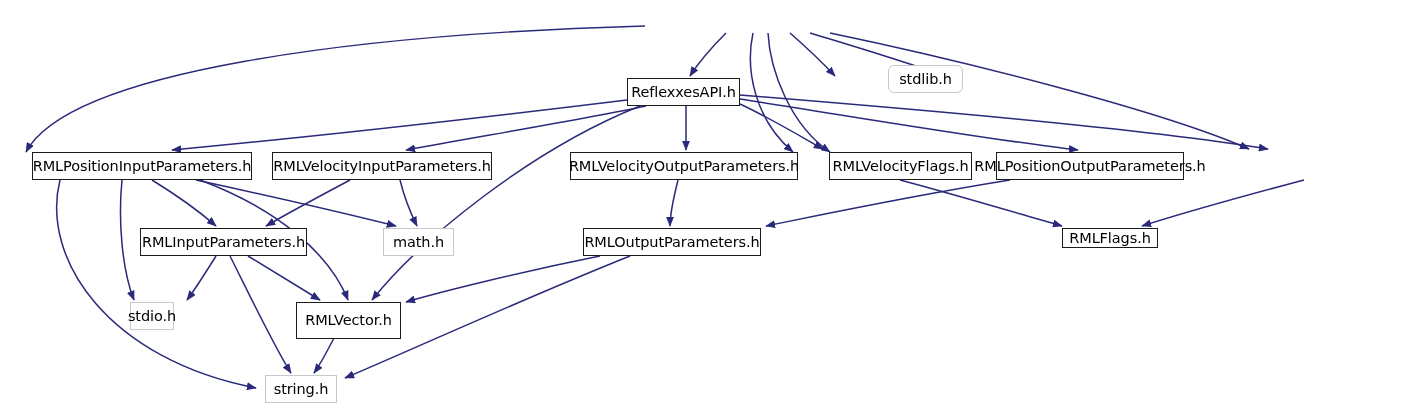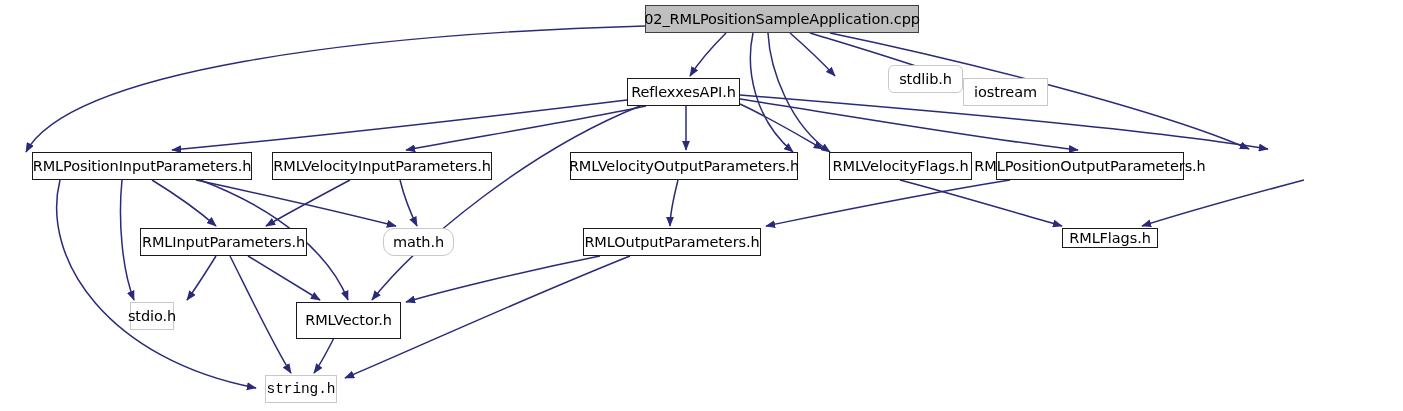--- a/index.html
+++ b/index.html
@@ -103,9 +103,6 @@
     </g>
   </svg>
 
-  <div class="node current" style="left:645px;top:5px;width:274px;height:28px;">
-    <span>02_RMLPositionSampleApplication.cpp</span>
-  </div>
 
   <div class="node dark" style="left:627px;top:78px;width:113px;height:28px;">
     <span>ReflexxesAPI.h</span>

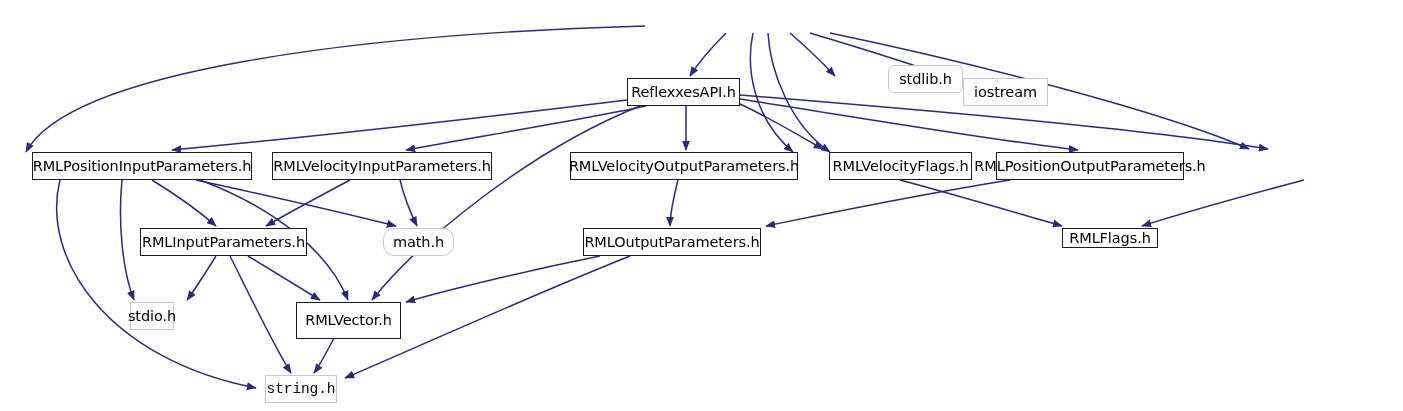--- a/index.html
+++ b/index.html
@@ -112,9 +112,6 @@
     <span>stdlib.h</span>
   </div>
 
-  <div class="node light" style="left:963px;top:78px;width:85px;height:28px;">
-    <span>iostream</span>
-  </div>
 
   <div class="node dark" style="left:32px;top:152px;width:220px;height:28px;">
     <span>RMLPositionInputParameters.h</span>

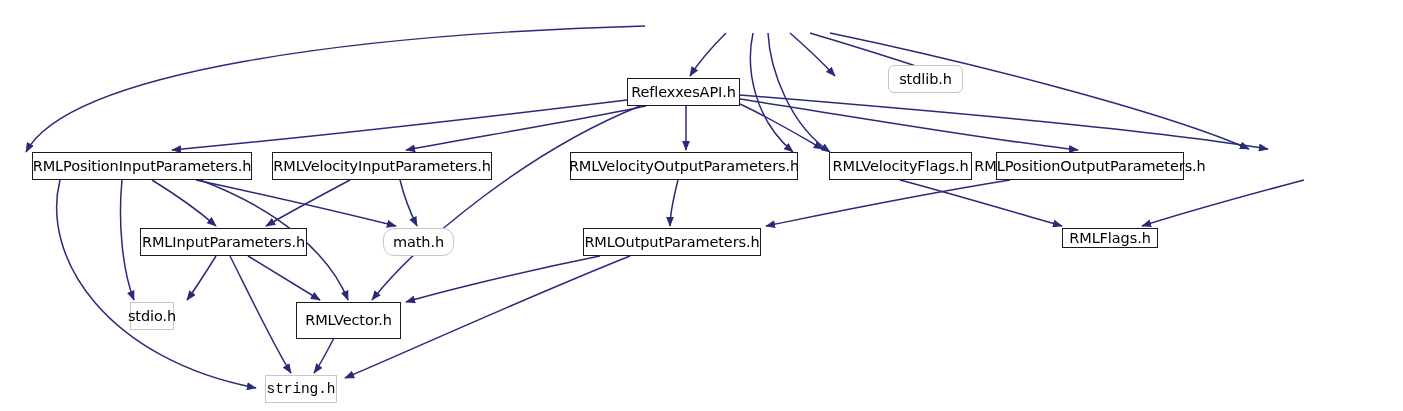--- a/index.html
+++ b/index.html
@@ -138,7 +138,7 @@
     <span>RMLInputParameters.h</span>
   </div>
 
-  <div class="node light" style="left:383px;top:228px;width:71px;height:28px;border-radius:11px;">
+  <div class="node light" style="left:383px;top:228px;width:71px;height:28px;">
     <span>math.h</span>
   </div>
 

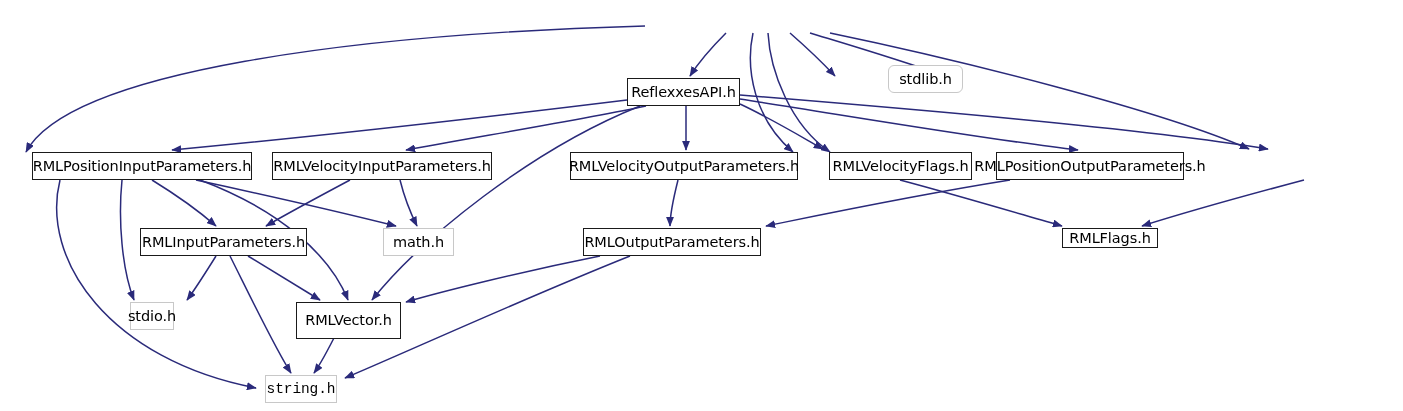--- a/index.html
+++ b/index.html
@@ -158,7 +158,7 @@
     <span>RMLVector.h</span>
   </div>
 
-  <div class="node light" style="left:265px;top:375px;width:72px;height:28px;font-family:Liberation Mono, monospace;">
+  <div class="node light" style="left:265px;top:375px;width:72px;height:28px;">
     <span>string.h</span>
   </div>
 

